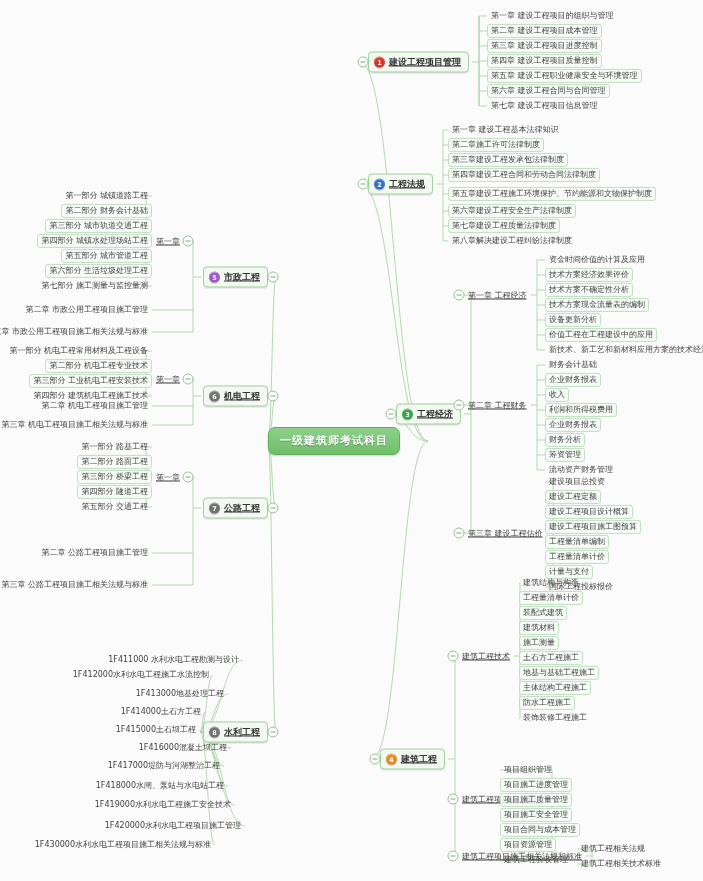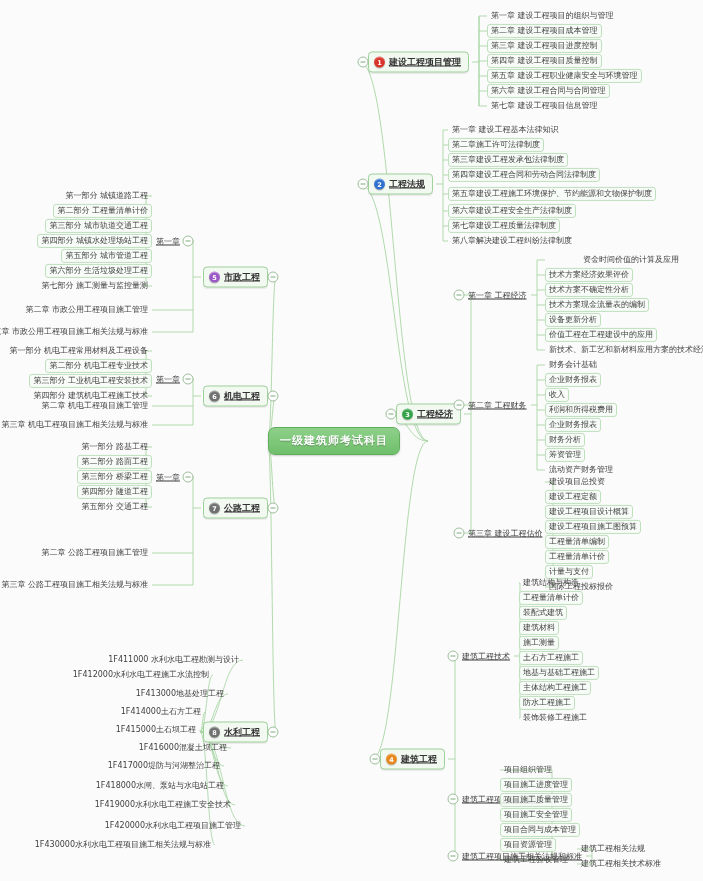--- a/index.html
+++ b/index.html
@@ -359,7 +359,7 @@
     <div class="toggle" style="left: 188px; top: 241px;"></div>
     <div class="group" style="top: 241px; left: 154px;"><span class="gtxt">第一章</span></div>
     <div class="node leaf plain" style="top: 196px; right: 551px;">第一部分 城镇道路工程</div>
-    <div class="node leaf boxed" style="top: 211px; right: 551px;">第二部分 工程量清单计价</div>
+    <div class="node leaf boxed" style="top: 211px; right: 551px;">第二部分 财务会计基础</div>
     <div class="node leaf boxed" style="top: 226px; right: 551px;">第三部分 城市轨道交通工程</div>
     <div class="node leaf boxed" style="top: 241px; right: 551px;">第四部分 城镇水处理场站工程</div>
     <div class="node leaf boxed" style="top: 256px; right: 551px;">第五部分 城市管道工程</div>

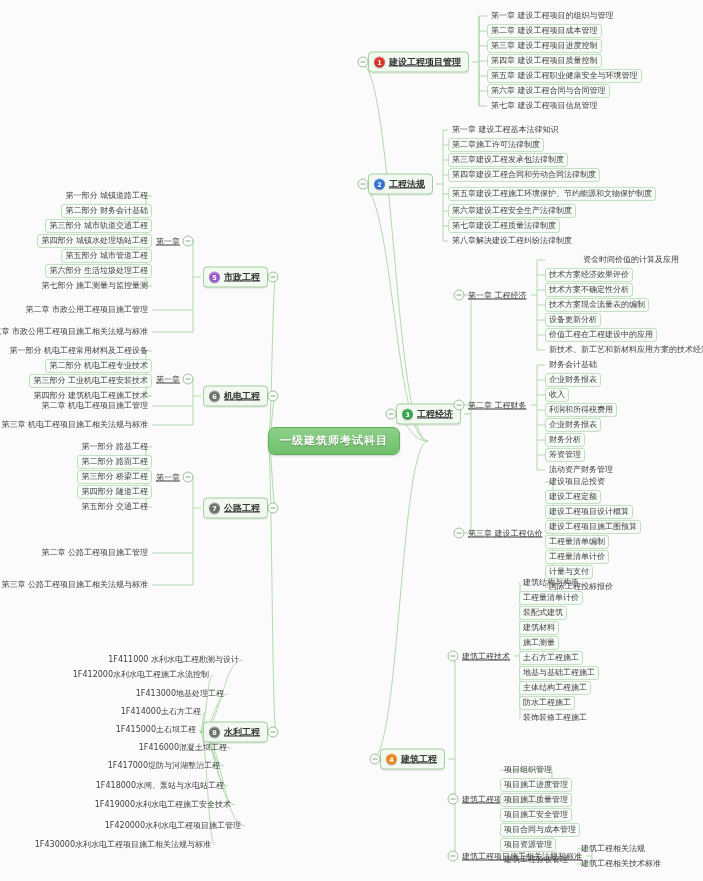--- a/index.html
+++ b/index.html
@@ -294,7 +294,7 @@
     <div class="toggle" style="left: 391px; top: 414px;"></div>
     <div class="toggle" style="left: 459px; top: 295px;"></div>
     <div class="group" style="top: 295px; left: 466px;"><span class="gtxt">第一章 工程经济</span></div>
-    <div class="node leaf plain" style="top: 260px; left: 545px; margin-left: 34px;">资金时间价值的计算及应用</div>
+    <div class="node leaf plain" style="top: 260px; left: 545px;">资金时间价值的计算及应用</div>
     <div class="node leaf boxed" style="top: 275px; left: 545px;">技术方案经济效果评价</div>
     <div class="node leaf boxed" style="top: 290px; left: 545px;">技术方案不确定性分析</div>
     <div class="node leaf boxed" style="top: 305px; left: 545px; text-align: right;">技术方案现金流量表的编制</div>

